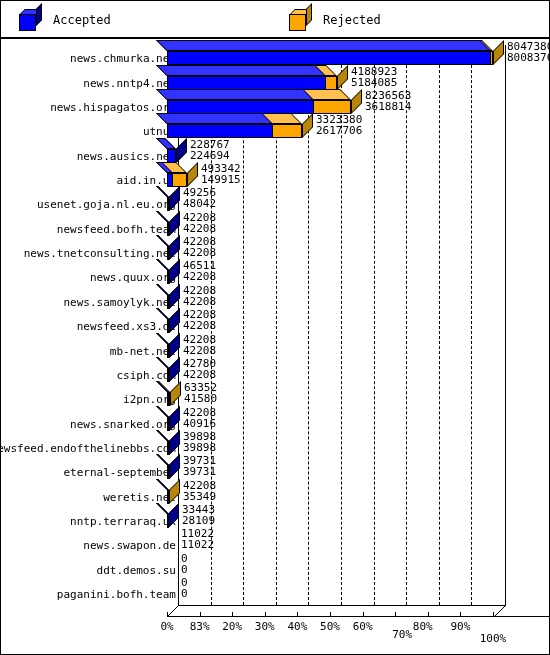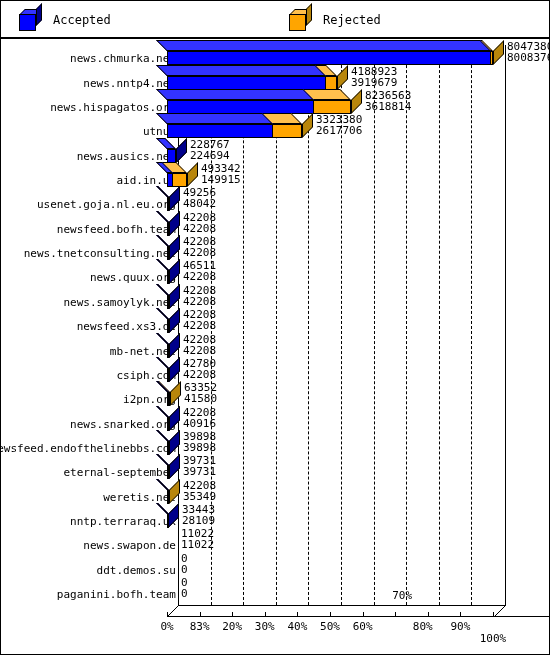--- a/index.html
+++ b/index.html
@@ -168,7 +168,7 @@
             </div>
             <div class="vals" style="left: 350px; top: 26.6957px;">
               <div>4188923</div>
-              <div>3919679</div>
+              <div>5184085</div>
             </div>
           </div>
           <div class="row" style="top: 0px;">

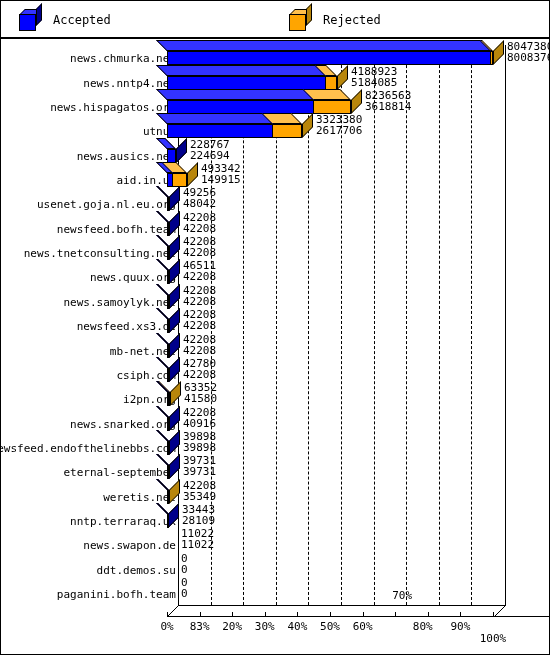--- a/index.html
+++ b/index.html
@@ -510,7 +510,7 @@
           <div class="tick" style="left: 361.6px; top: 573px;"></div>
           <div class="ticklabel" style="left: 336.6px; top: 581px; width: 50px;">60%</div>
           <div class="tick" style="left: 394.2px; top: 573px;"></div>
-          <div class="ticklabel" style="left: 369.2px; top: 550px; width: 64px;">70%</div>
+          <div class="ticklabel" style="left: 369.2px; top: 589px; width: 64px;">70%</div>
           <div class="tick" style="left: 426.8px; top: 573px;"></div>
           <div class="ticklabel" style="left: 401.8px; top: 581px; width: 40px;">80%</div>
           <div class="tick" style="left: 459.4px; top: 573px;"></div>

